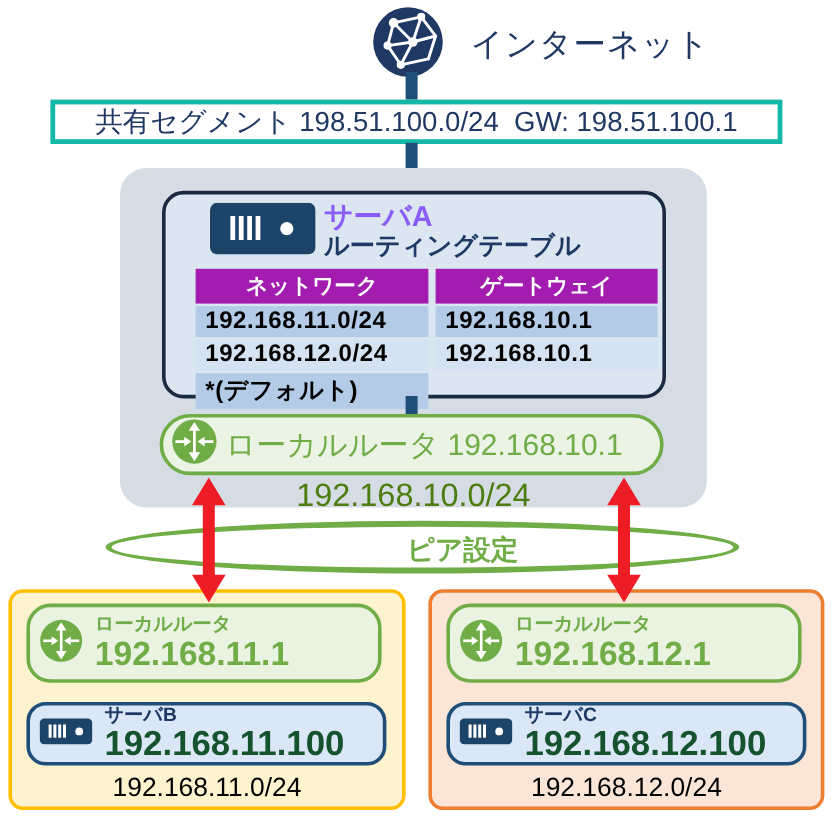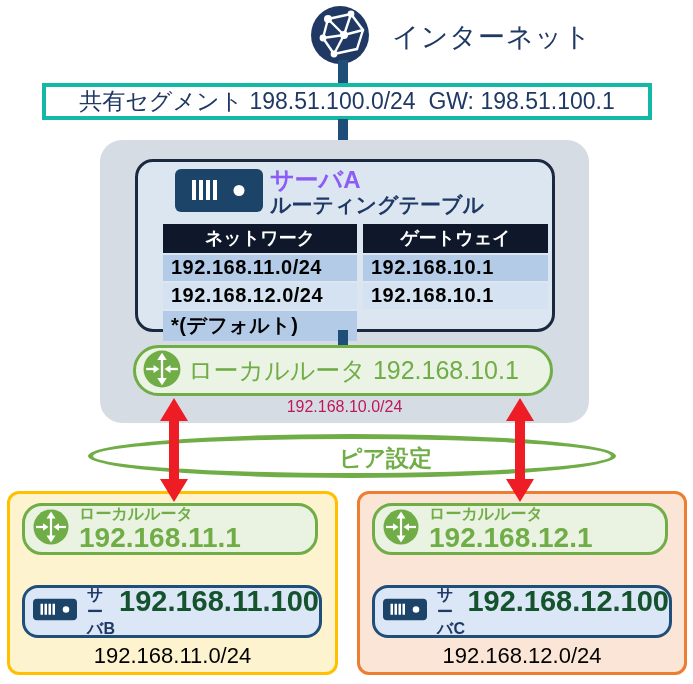--- a/index.html
+++ b/index.html
@@ -30,7 +30,7 @@
   .server-a-name { position:absolute; left:270px; top:164px; font-size:24px; font-weight:bold; color:#8b5cf6; }
   .server-a-sub  { position:absolute; left:270px; top:191px; font-size:21px; font-weight:bold; color:#1f3864; }
   .rtable { position:absolute; left:163px; top:224px; display:grid; grid-template-columns:194px 185px; column-gap:6px; row-gap:2px; }
-  .rtable .th { background:#0f172a; color:#ffffff; font-weight:bold; font-size:18px; text-align:center; padding:2px 0 3px; }
+  .rtable .th { background:#a21caf; color:#ffffff; font-weight:bold; font-size:18px; text-align:center; padding:2px 0 3px; }
   .rtable .td { font-weight:bold; font-size:20px; color:#000000; padding:1px 0 2px 8px; letter-spacing:0.5px; }
   .row-a { background:#b3cbe6; }
   .row-b { background:#d5e2f1; }

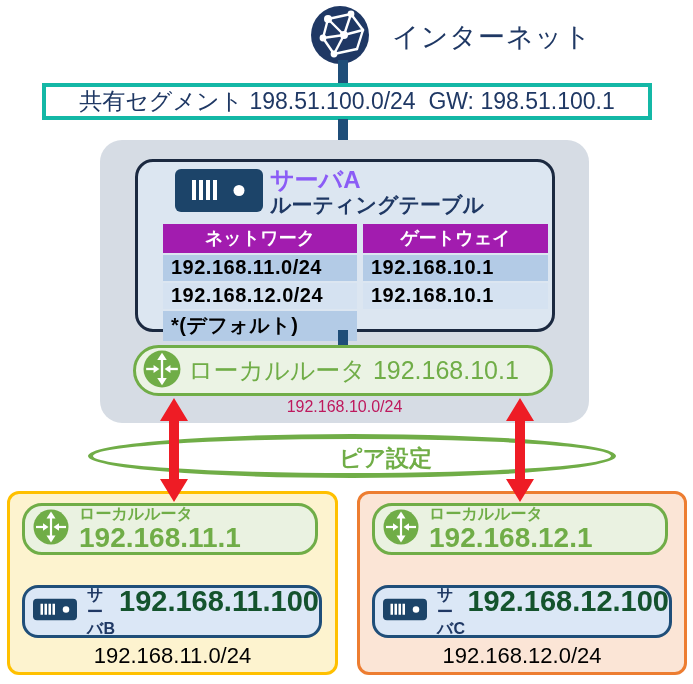--- a/index.html
+++ b/index.html
@@ -37,7 +37,7 @@
   .router-a-box { position:absolute; left:133px; top:345px; width:420px; height:51px; background:#ebf3e4;
     border:3px solid #70ad47; border-radius:26px; display:flex; align-items:center; padding-left:7px; gap:7px; }
   .router-a-box .lbl { color:#70ad47; font-weight:normal; font-size:25px; white-space:pre; }
-  .segment-a-label { position:absolute; left:100px; top:398px; width:489px; text-align:center; font-size:16px; color:#be185d; }
+  .segment-a-label { position:absolute; left:100px; top:398px; width:489px; text-align:center; font-size:27px; color:#4d7c0f; }
   
   .peer-ellipse { position:absolute; left:88px; top:434px; width:528px; height:44px;
     border:5px solid #70ad47; border-radius:50%; z-index:1; }

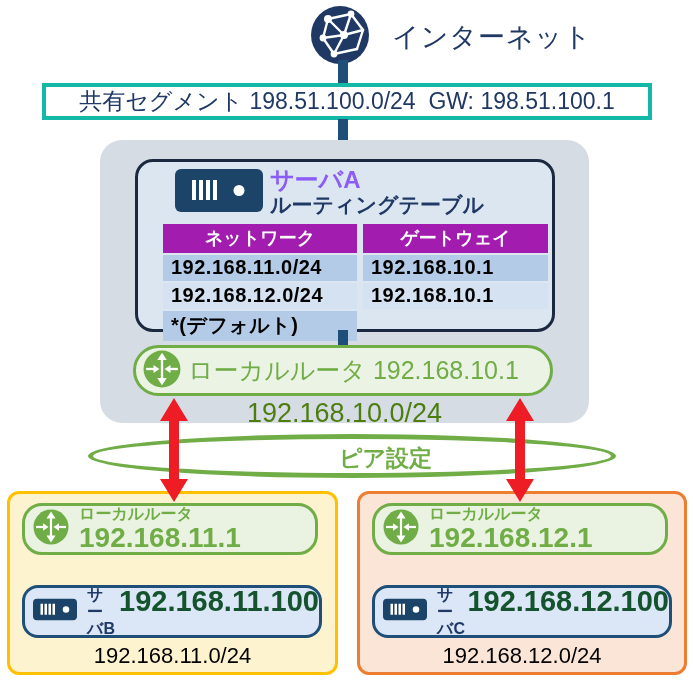--- a/index.html
+++ b/index.html
@@ -50,7 +50,7 @@
   .site-box { position:absolute; top:491px; width:331px; height:184px; border-radius:12px; z-index:2; }
   .site-b { left:7px;   background:#fdf3cf; border:3px solid #ffc000; }
   .site-c { left:357px; width:330px; background:#fbe5d6; border:3px solid #ed7d31; }
-  .router-sm { position:absolute; top:503px; width:296px; height:52px; background:#eaf2e1;
+  .router-sm { position:absolute; top:503px; width:296px; height:66px; background:#eaf2e1;
     border:3px solid #70ad47; border-radius:20px; display:flex; align-items:center; padding-left:8px; gap:10px; z-index:3; }
   .router-sm.b { left:22px; } .router-sm.c { left:372px; }
   .router-sm .txt { display:flex; flex-direction:column; }

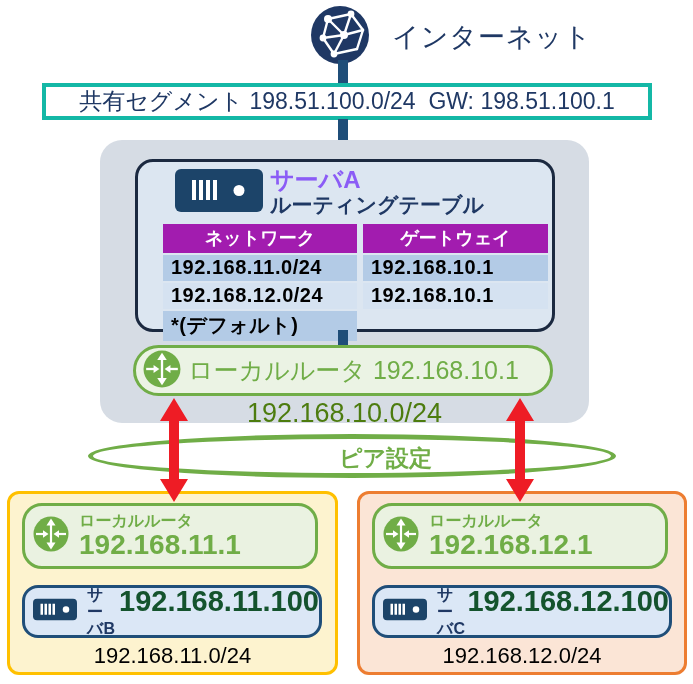--- a/index.html
+++ b/index.html
@@ -59,7 +59,7 @@
   .server-sm { position:absolute; top:585px; width:300px; height:53px; background:#dbe7f6;
     border:3px solid #1f4e79; border-radius:16px; display:flex; align-items:center; padding-left:8px; gap:10px; z-index:3; }
   .server-sm.b { left:22px; } .server-sm.c { left:372px; }
-  .server-sm .txt { display:flex; flex-direction:row; }
+  .server-sm .txt { display:flex; flex-direction:column; }
   .server-sm .name { font-size:16px; font-weight:bold; color:#1f3864; line-height:17px; }
   .server-sm .ip   { font-size:29px; font-weight:bold; color:#14532d; line-height:31px; }
   .segment-sm-label { position:absolute; top:643px; text-align:center; font-size:22px; color:#000000; z-index:3; }

